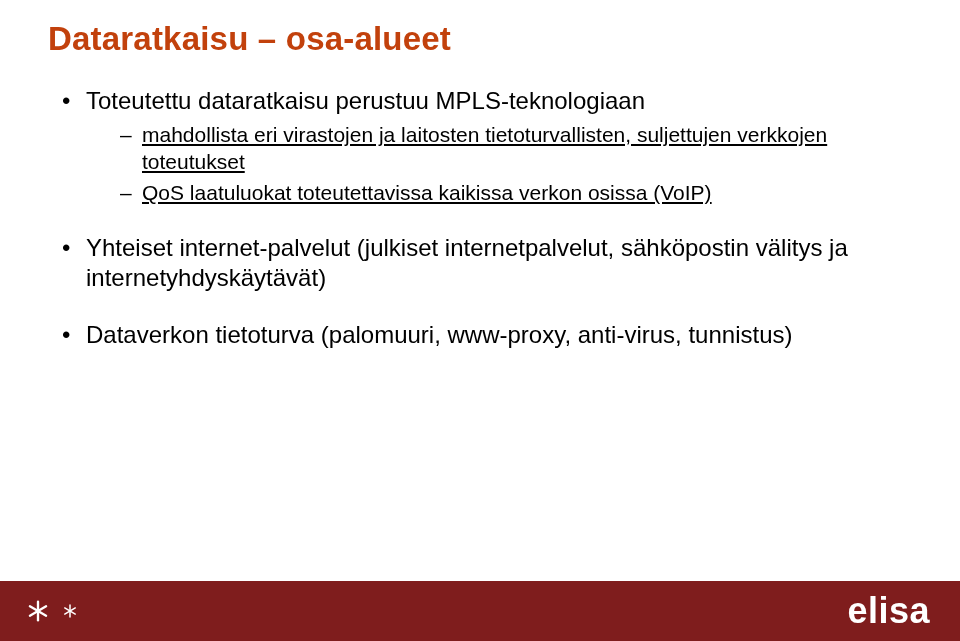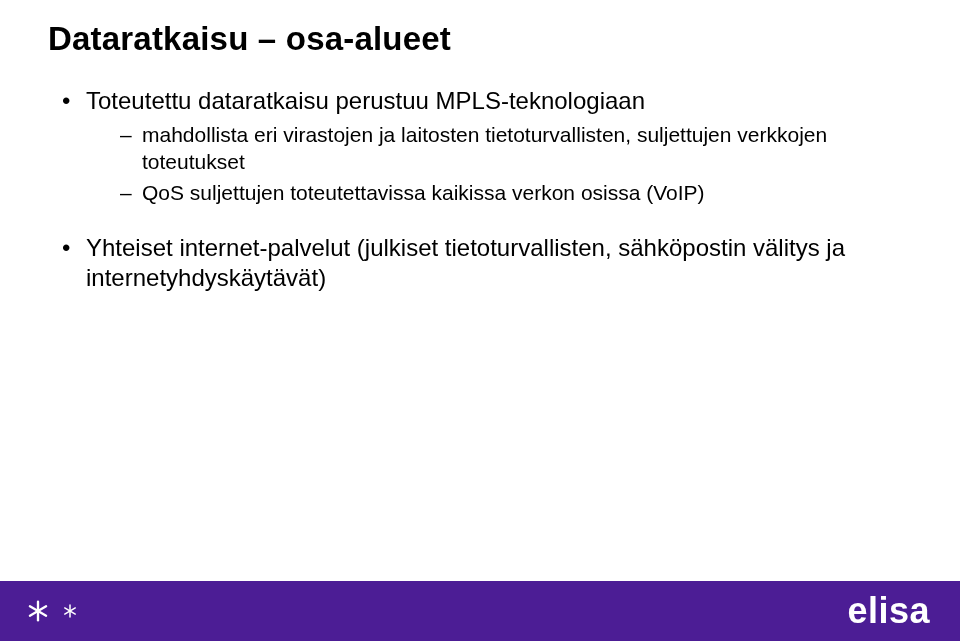--- a/index.html
+++ b/index.html
@@ -22,7 +22,7 @@
   .title {
     font-size: 33px;
     font-weight: bold;
-    color: #000000;
+    color: #c2410c;
     margin: 0 0 28px 0;
     letter-spacing: 0.2px;
   }

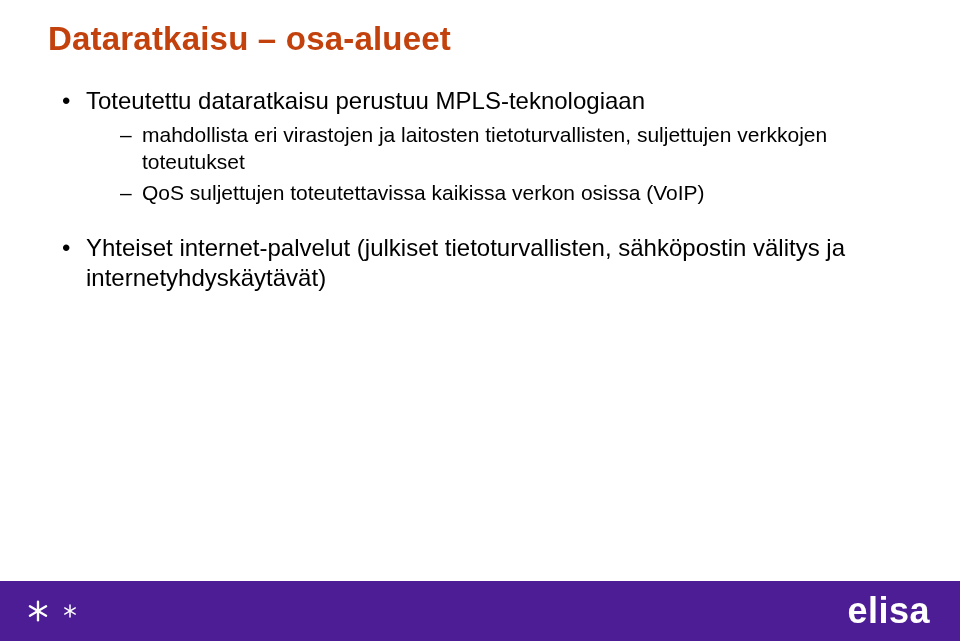--- a/index.html
+++ b/index.html
@@ -52,6 +52,7 @@
     list-style: none;
     padding: 0;
     margin: 4px 0 0 30px;
+    text-decoration: underline;
   }
   ul.level2 > li {
     position: relative;

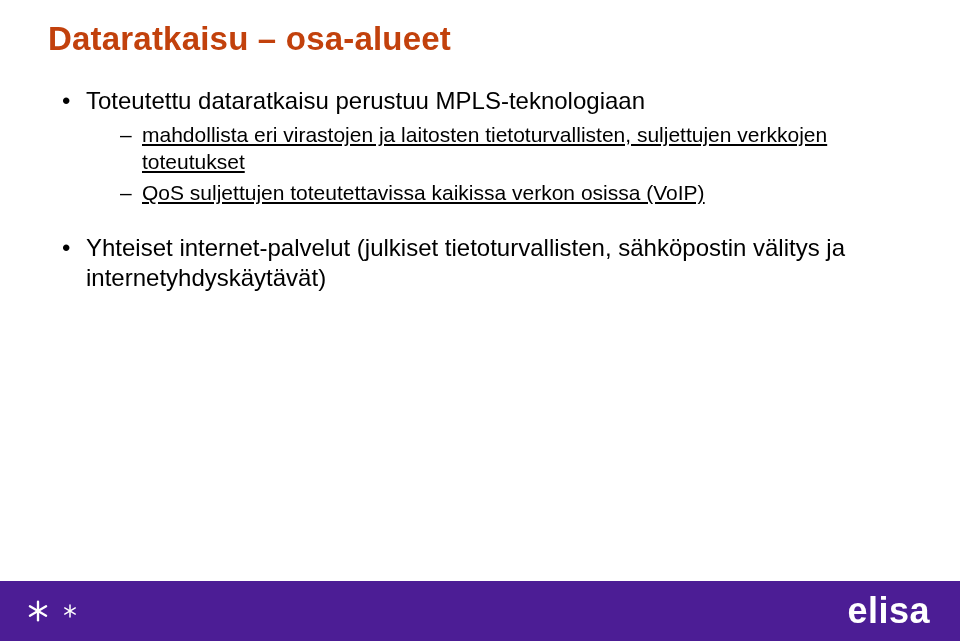--- a/index.html
+++ b/index.html
@@ -122,7 +122,7 @@
       <span>Toteutettu dataratkaisu perustuu MPLS-teknologiaan</span>
       <ul class="level2">
         <li><span>mahdollista eri virastojen ja laitosten tietoturvallisten, suljettujen verkkojen toteutukset</span></li>
-        <li><span>QoS suljettujen toteutettavissa kaikissa verkon osissa (VoIP)</span></li>
+        <li><span>QoS laatuluokat toteutettavissa kaikissa verkon osissa (VoIP)</span></li>
       </ul>
     </li>
     <li>

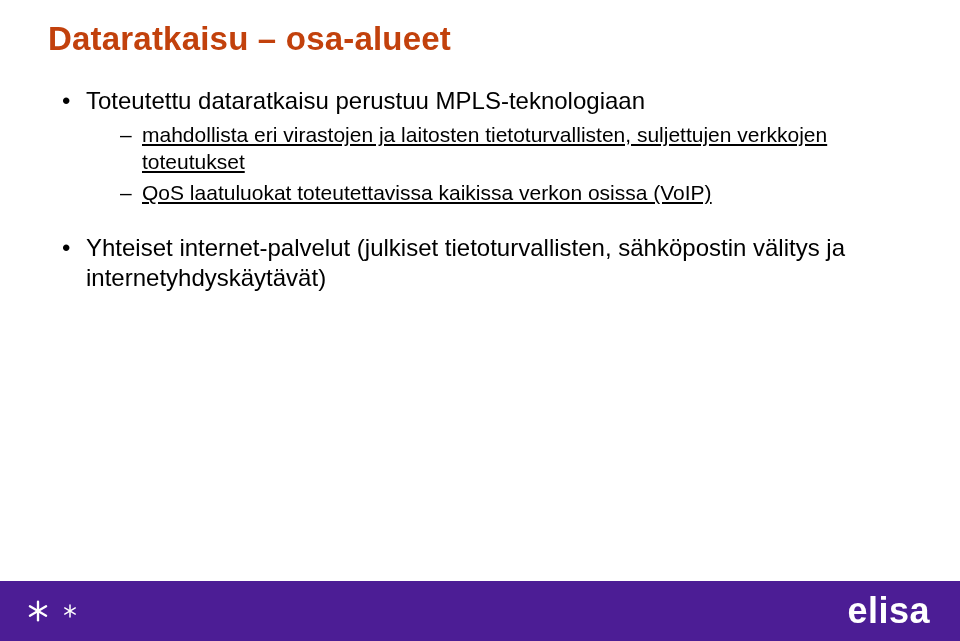--- a/index.html
+++ b/index.html
@@ -126,7 +126,7 @@
       </ul>
     </li>
     <li>
-      <span>Yhteiset internet-palvelut (julkiset tietoturvallisten, sähköpostin välitys ja internetyhdyskäytävät)</span>
+      <span>Yhteiset internet-palvelut (julkiset internetpalvelut, sähköpostin välitys ja internetyhdyskäytävät)</span>
     </li>
   </ul>
 </div>

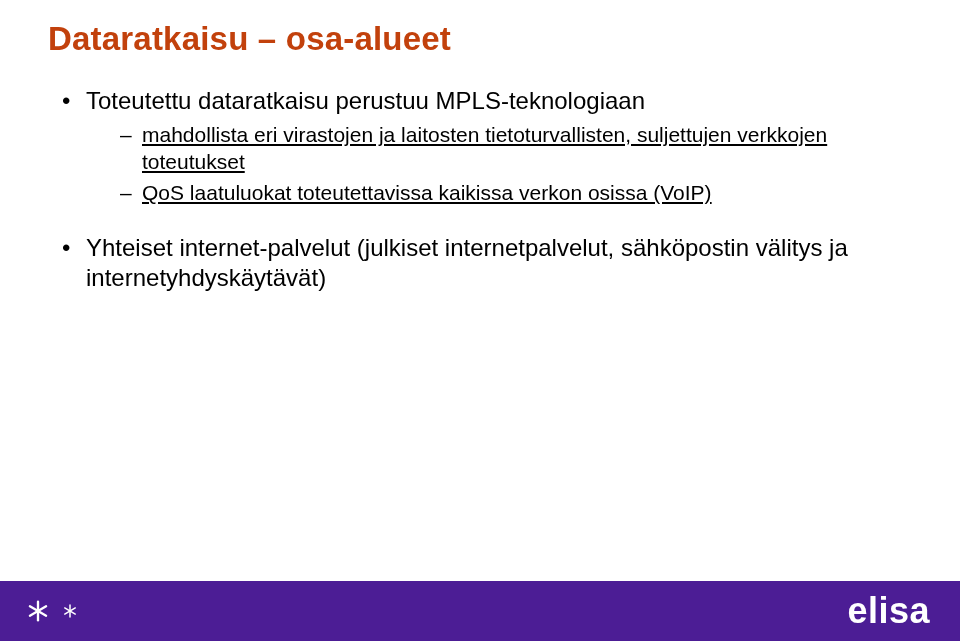--- a/index.html
+++ b/index.html
@@ -128,6 +128,9 @@
     <li>
       <span>Yhteiset internet-palvelut (julkiset internetpalvelut, sähköpostin välitys ja internetyhdyskäytävät)</span>
     </li>
+    <li>
+      <span>Dataverkon tietoturva (palomuuri, www-proxy, anti-virus, tunnistus)</span>
+    </li>
   </ul>
 </div>
 

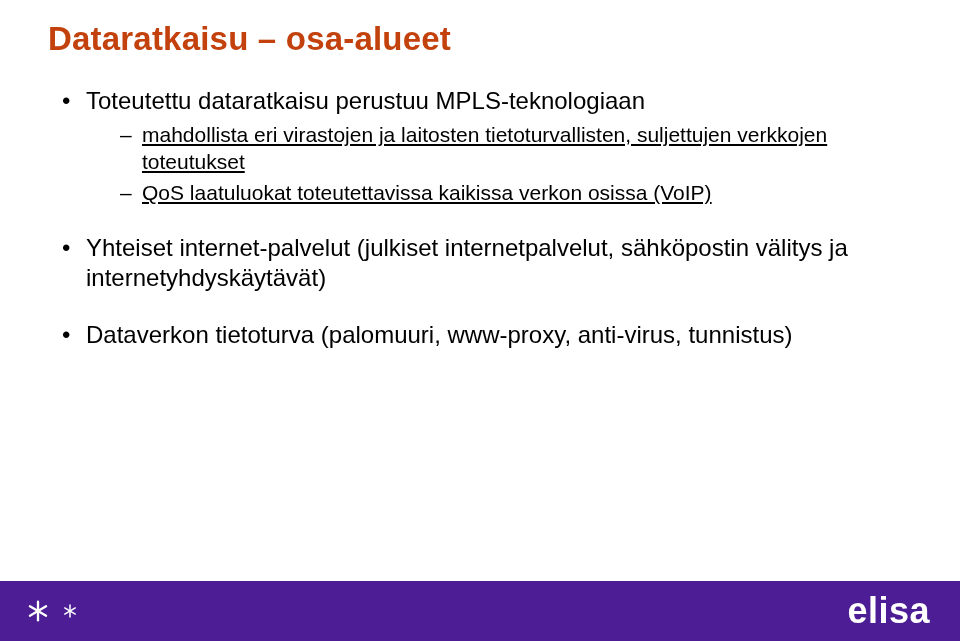--- a/index.html
+++ b/index.html
@@ -76,7 +76,7 @@
     bottom: 0;
     width: 960px;
     height: 60px;
-    background: #4c1d95;
+    background: #7f1d1d;
     display: flex;
     align-items: center;
     justify-content: space-between;

